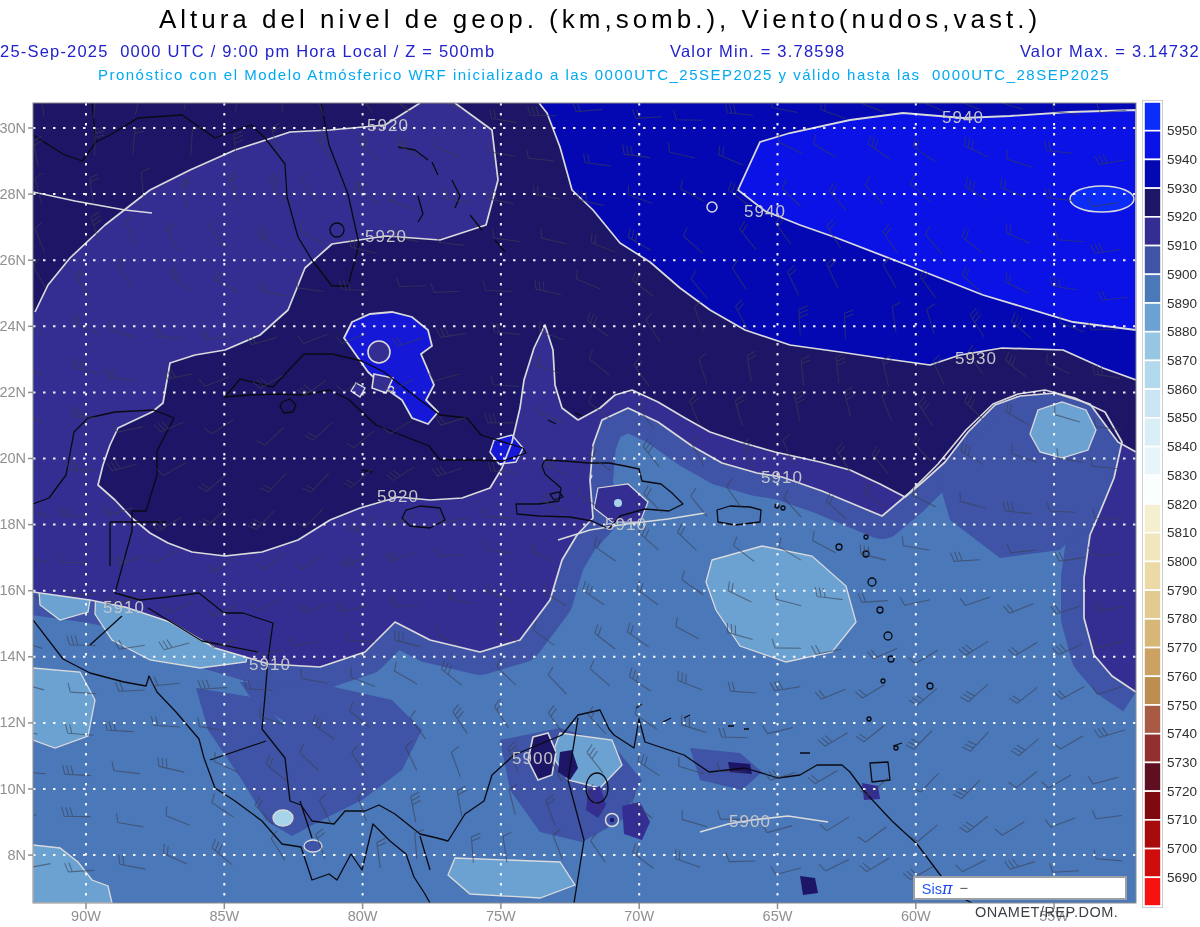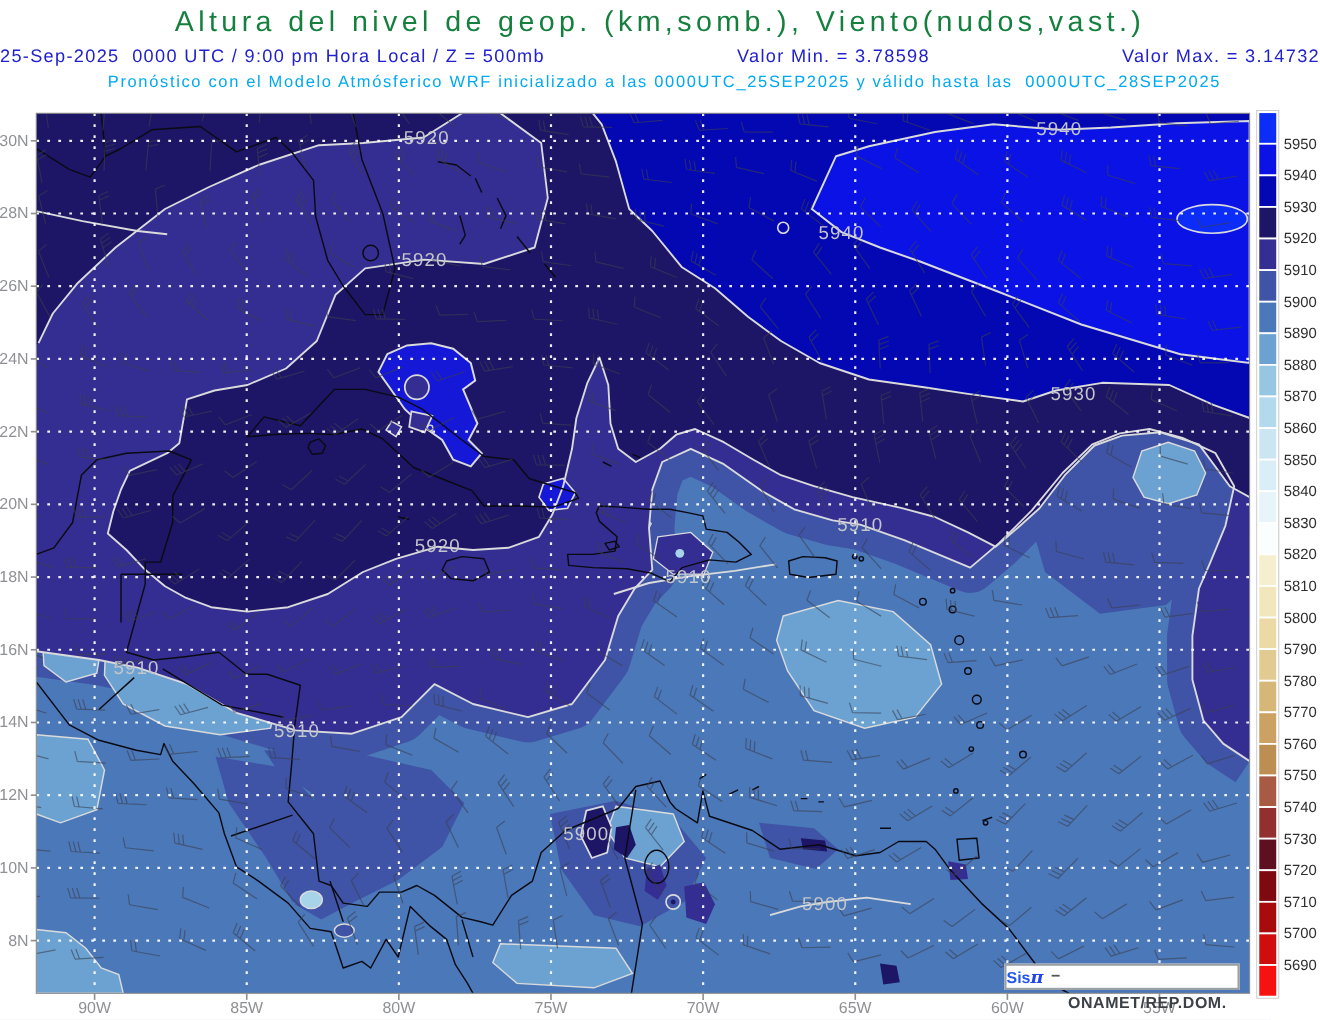--- a/index.html
+++ b/index.html
@@ -7,7 +7,7 @@
         font-family:"Liberation Sans", sans-serif;}
   .hdr{position:absolute;left:0;top:0;width:1200px;text-align:center;}
   .t1{position:absolute;left:0;top:4px;width:1200px;font-size:26px;letter-spacing:4px;
-      color:#15803d;white-space:nowrap;}
+      color:#000000;white-space:nowrap;}
   .t2{position:absolute;left:0;top:42px;width:1200px;display:flex;justify-content:space-between;
       gap:32px;font-size:16.5px;letter-spacing:1.2px;color:#2121cd;white-space:pre;}
   .t3{position:absolute;left:4px;top:66px;width:1200px;font-size:15px;letter-spacing:1.5px;

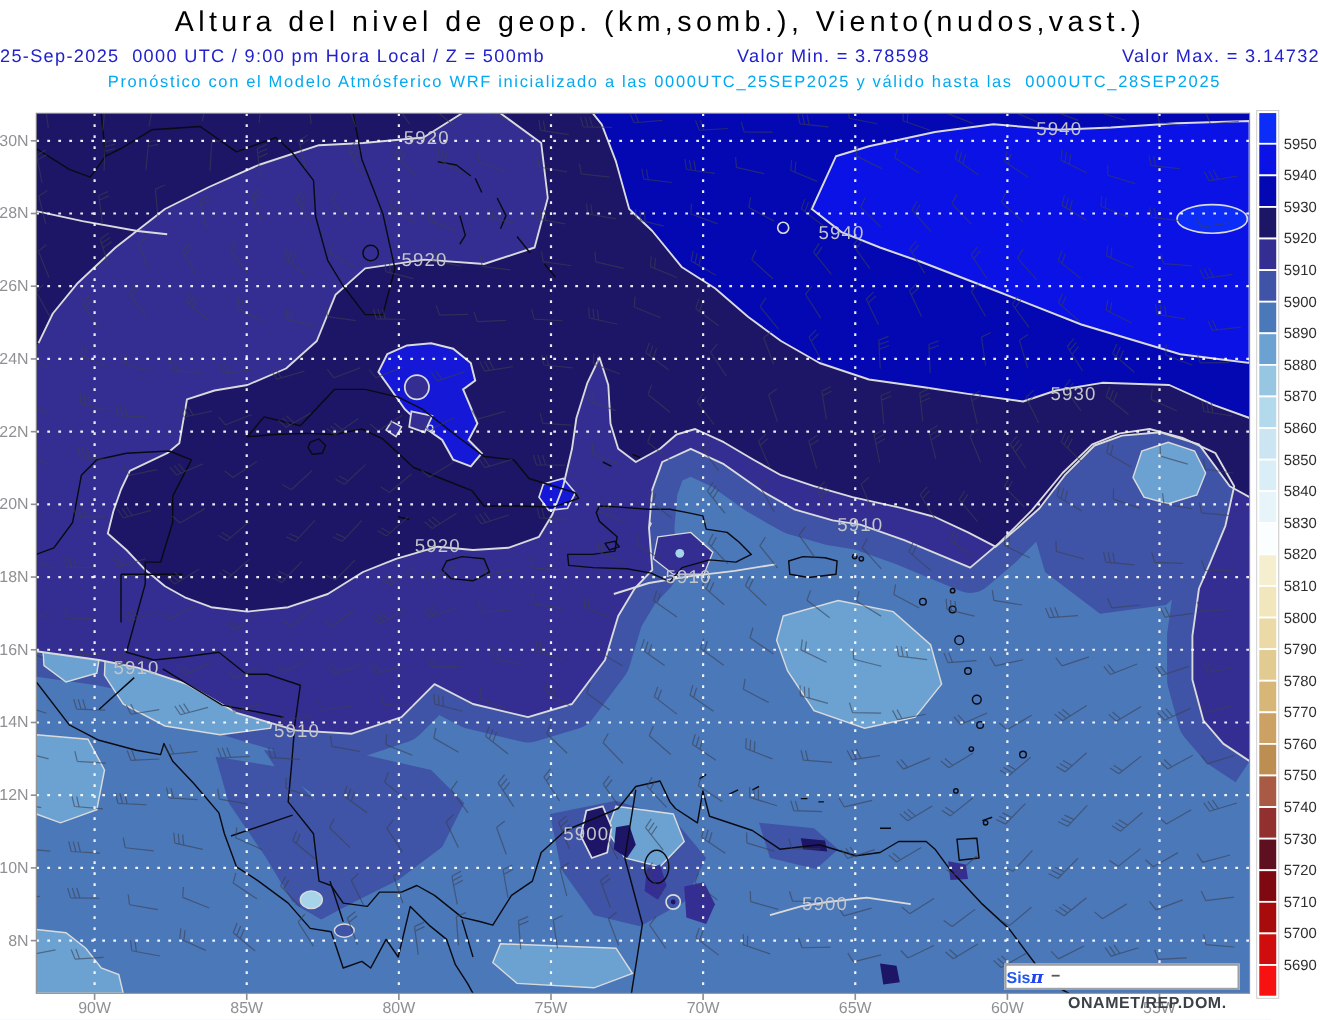--- a/index.html
+++ b/index.html
@@ -15,7 +15,7 @@
   svg.map{position:absolute;left:0;top:0;}
   .sisbox{position:absolute;left:913px;top:876px;width:214px;height:24px;background:#ffffff;
       border:2px solid #9aa0a6;box-sizing:border-box;display:flex;align-items:center;
-      gap:7px;font-size:14.5px;font-weight:bold;white-space:pre;}
+      justify-content:center;gap:7px;font-size:14.5px;font-weight:normal;white-space:pre;}
   .sis{color:#2257f0;}
   .pi{color:#2244ee;font-style:italic;font-family:"DejaVu Serif",serif;font-size:16px;}
   .sep{color:#53575d;}

